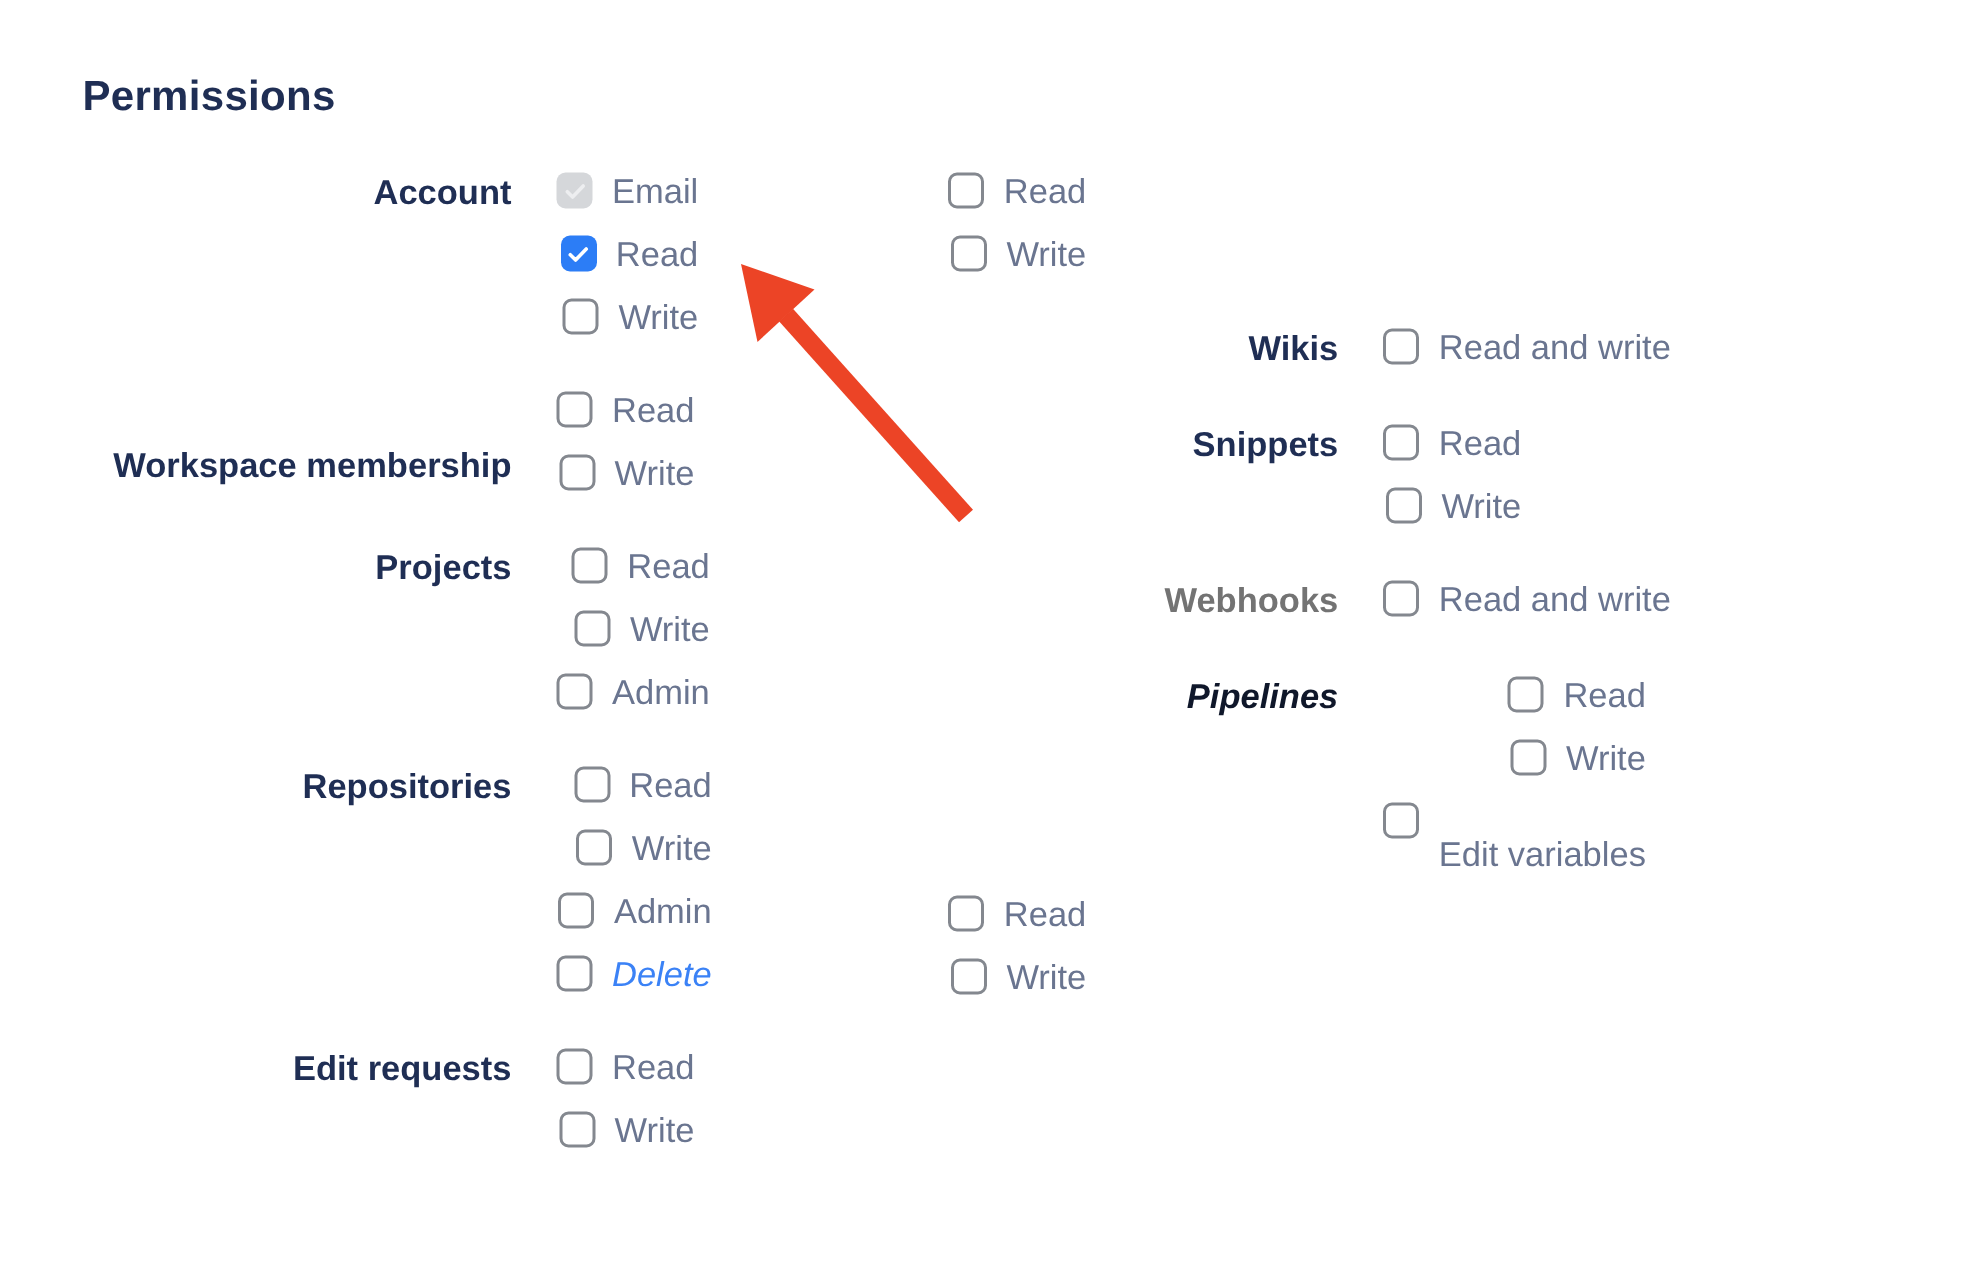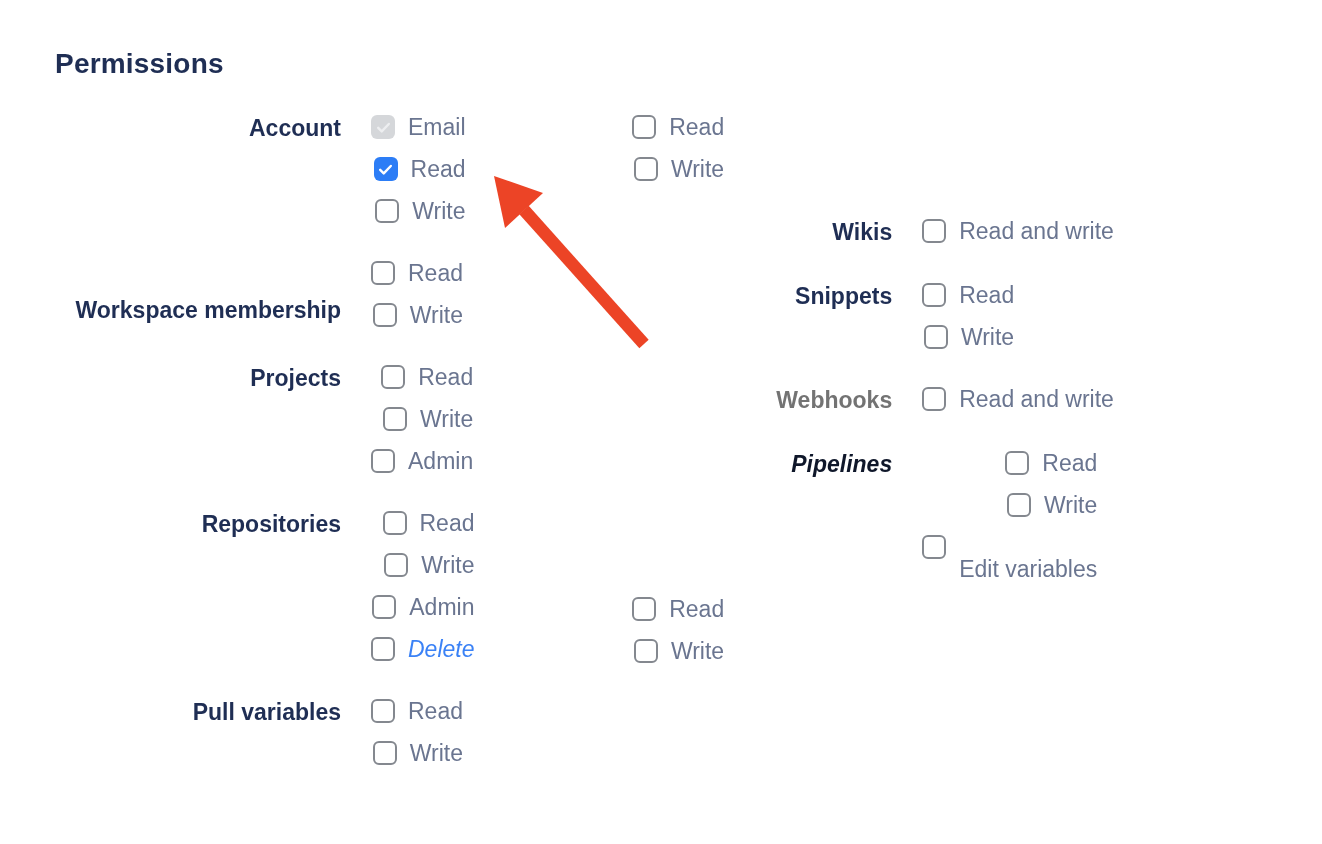--- a/index.html
+++ b/index.html
@@ -128,7 +128,7 @@
           </div>
         </div>
         <div class="group">
-          <div class="group-label" style="color: rgb(31, 46, 84);">Pull variables</div>
+          <div class="group-label" style="color: rgb(31, 46, 84);">Edit requests</div>
           <div class="options">
             <label class="option">
               <span class="checkbox unchecked"></span>

